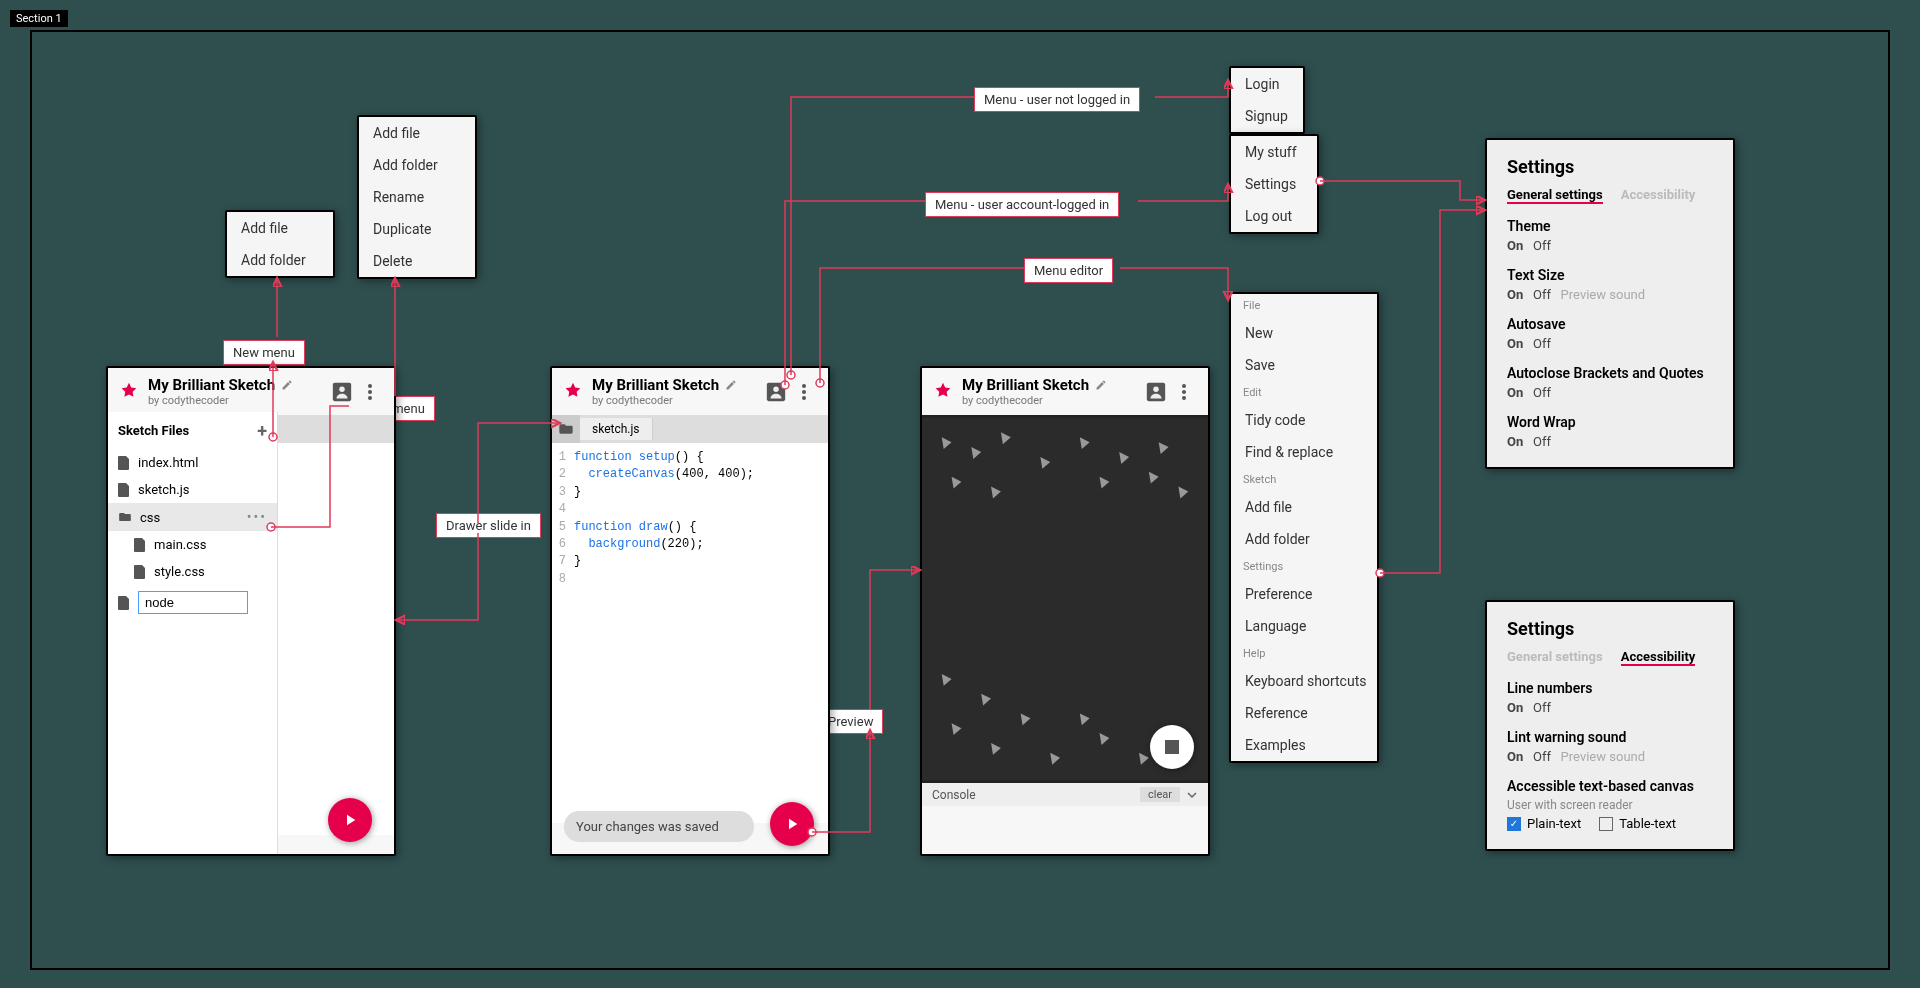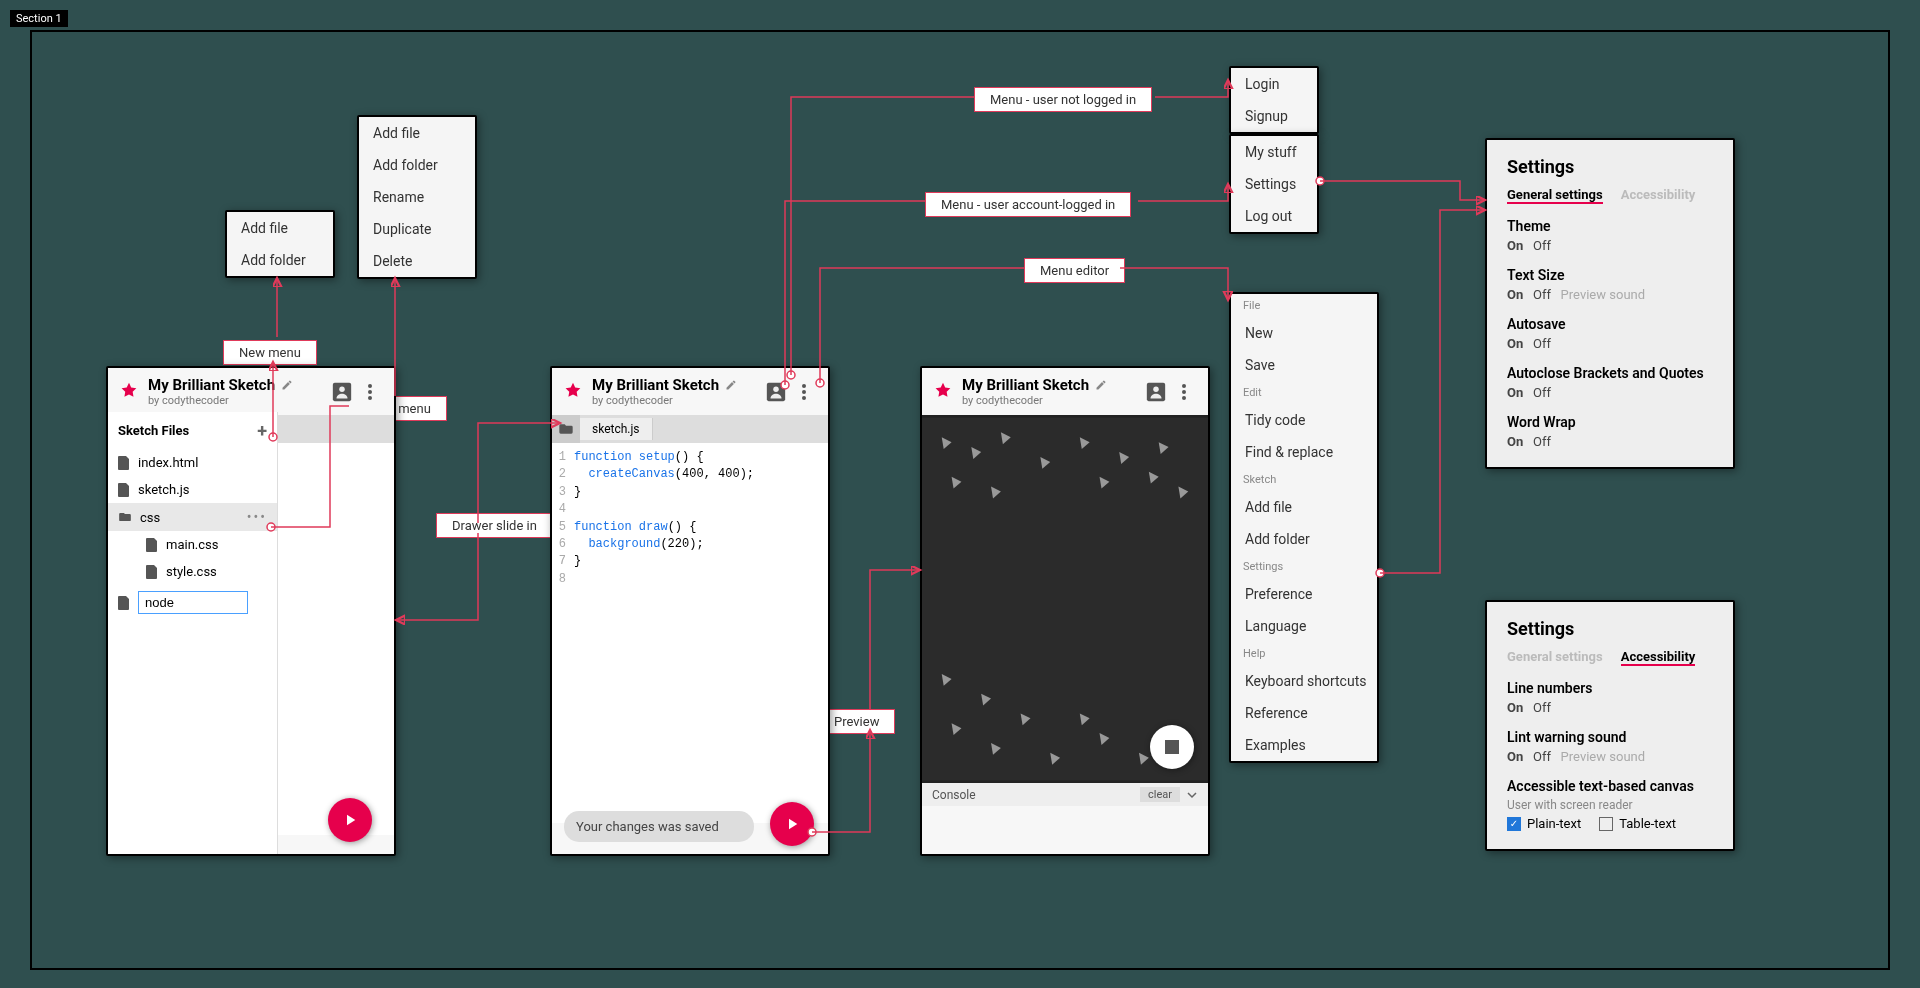--- a/index.html
+++ b/index.html
@@ -489,7 +489,7 @@
   </div>
 </div>
 
-<div class="panel menu-panel" style="top:66px; left:1229px; width:90px;">
+<div class="panel menu-panel" style="top:66px; left:1229px; width:76px;">
   <div class="mitem">Login</div>
   <div class="mitem">Signup</div>
 </div>

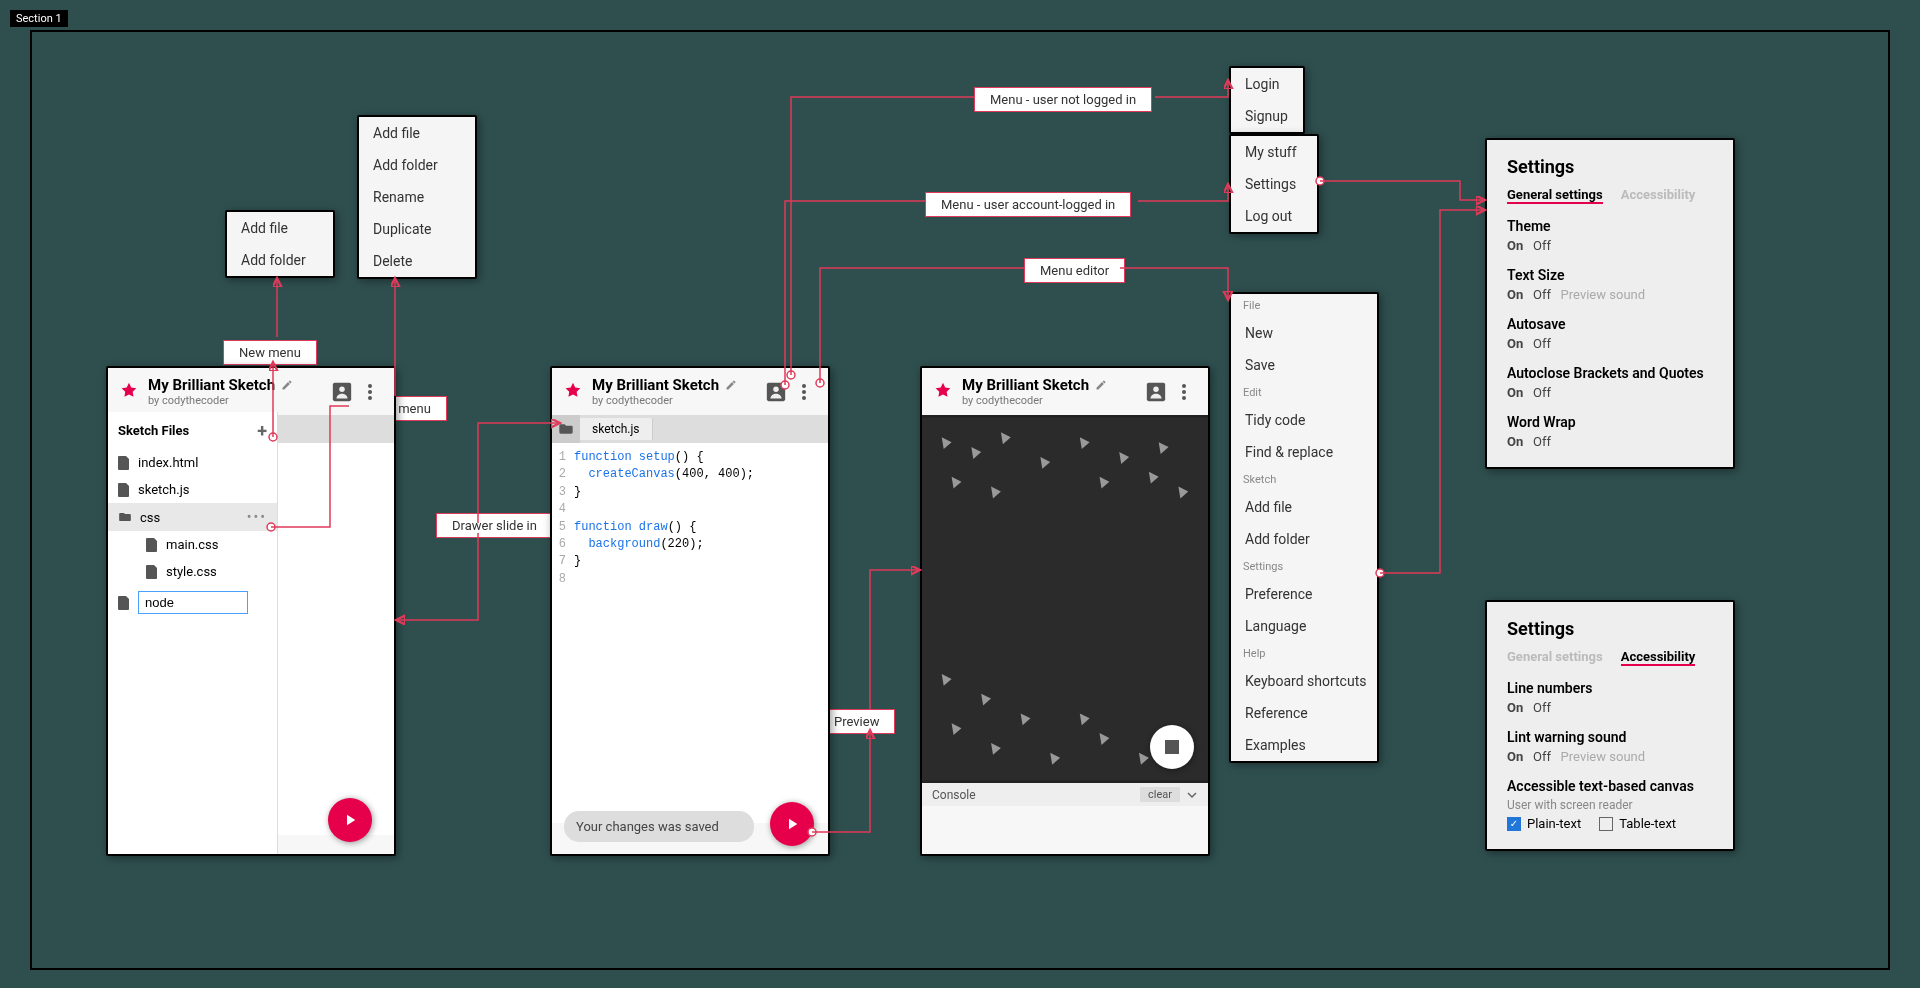--- a/index.html
+++ b/index.html
@@ -46,7 +46,7 @@
   position: absolute;
   background: #fff;
   border: 1px solid #e03a5a;
-  padding: 4px 15px;
+  padding: 4px 9px;
   font-size: 13px;
   color: #333;
   white-space: nowrap;

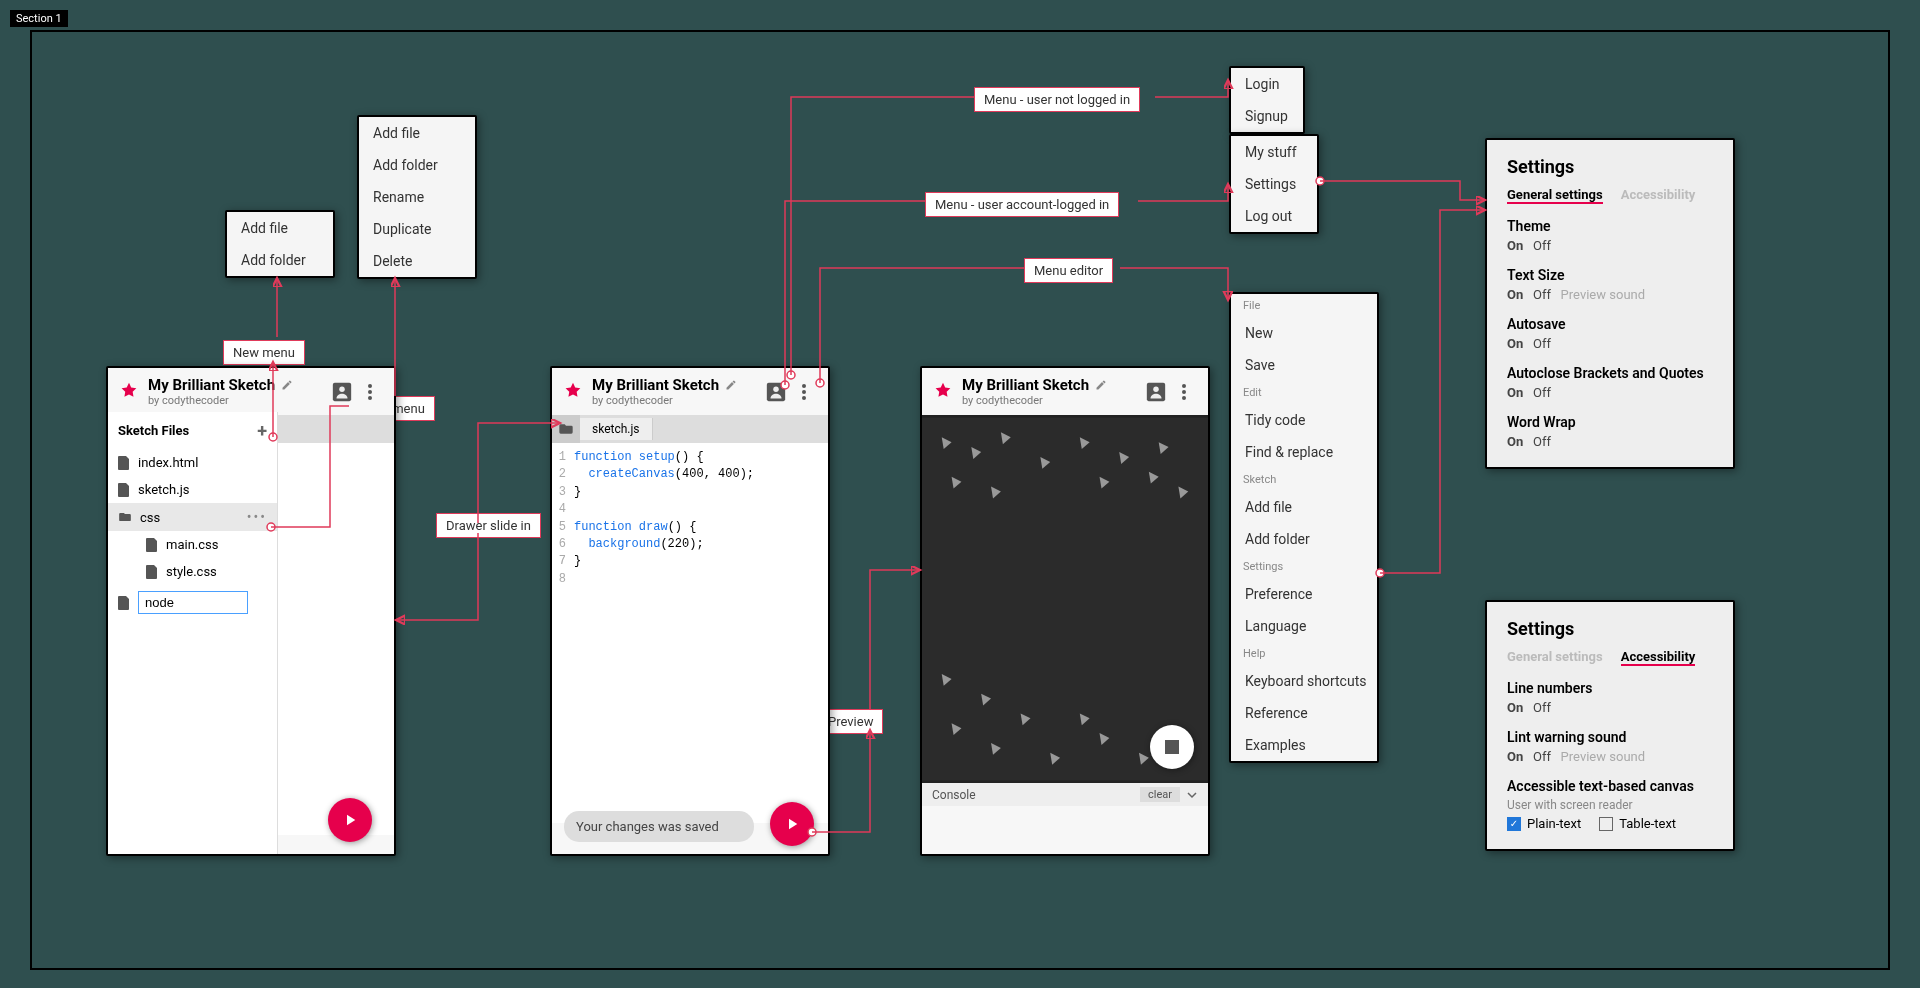--- a/index.html
+++ b/index.html
@@ -144,7 +144,7 @@
   padding: 6px 10px;
   font-size: 13px; gap: 8px;
 }
-.file-item.nested { padding-left: 26px; margin-left: 12px; }
+.file-item.nested { padding-left: 26px; }
 .file-item.selected { background: #e8e8e8; }
 .file-icon { width: 12px; height: 14px; fill: #555; flex-shrink: 0; }
 .folder-icon { width: 14px; height: 12px; fill: #555; flex-shrink: 0; }

